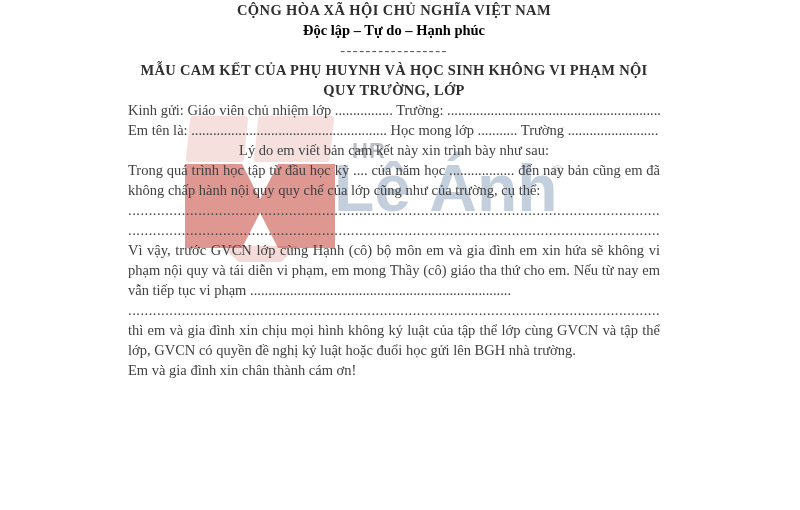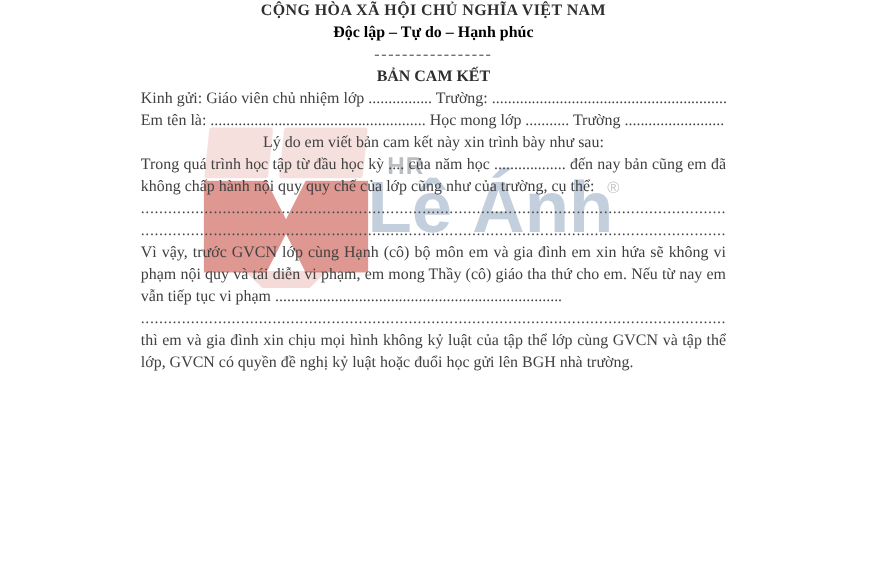--- a/index.html
+++ b/index.html
@@ -82,6 +82,7 @@
     <p class="c b motto">Độc lập – Tự do – Hạnh phúc</p>
     <p class="c divider">-----------------</p>
 
+    <p class="c b title">MẪU CAM KẾT CỦA PHỤ HUYNH VÀ HỌC SINH KHÔNG VI PHẠM NỘI QUY TRƯỜNG, LỚP</p>
     <p class="c b subtitle">BẢN CAM KẾT</p>
 
     <p class="fieldline first-field">Kinh gửi: Giáo viên chủ nhiệm lớp ................ Trường:  ....................................................................</p>

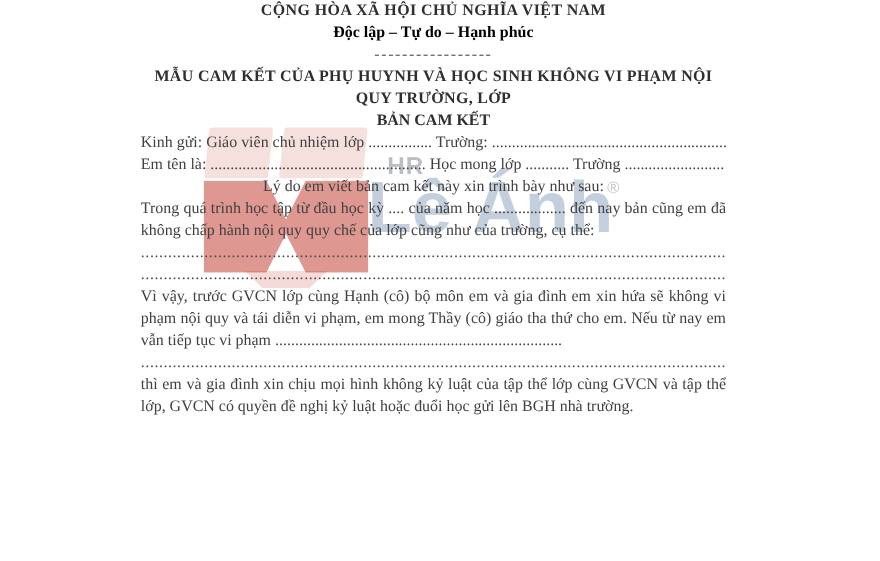--- a/index.html
+++ b/index.html
@@ -83,7 +83,6 @@
     <p class="c divider">-----------------</p>
 
     <p class="c b title">MẪU CAM KẾT CỦA PHỤ HUYNH VÀ HỌC SINH KHÔNG VI PHẠM NỘI QUY TRƯỜNG, LỚP</p>
-    <p class="c b subtitle">BẢN CAM KẾT</p>
 
     <p class="fieldline first-field">Kinh gửi: Giáo viên chủ nhiệm lớp ................ Trường:  ....................................................................</p>
     <p class="fieldline">Em tên là:  ......................................................  Học mong lớp ...........  Trường  .........................</p>

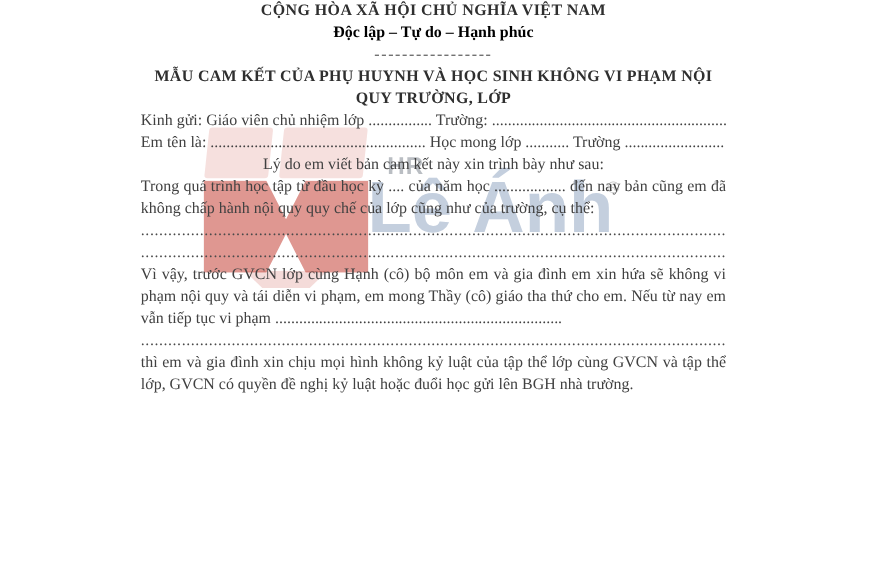--- a/index.html
+++ b/index.html
@@ -98,6 +98,7 @@
     <p class="dotline dot3">................................................................................................................................................................</p>
 
     <p class="para p-thiem">thì em và gia đình xin chịu mọi hình không kỷ luật của tập thể lớp cùng GVCN và tập thể lớp, GVCN có quyền đề nghị kỷ luật hoặc đuổi học gửi lên BGH nhà trường.</p>
+    <p class="p-camon">Em và gia đình xin chân thành cám ơn!</p>
   </div>
 
 </div>

